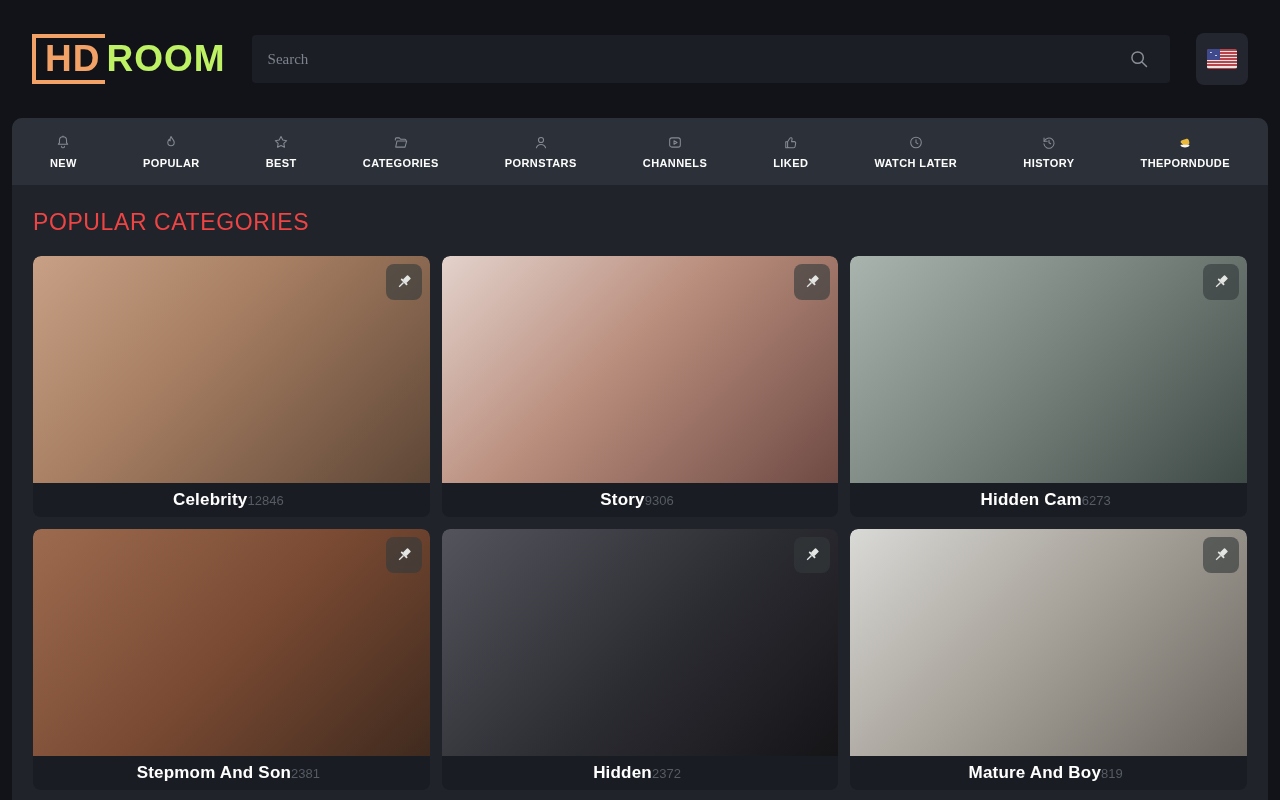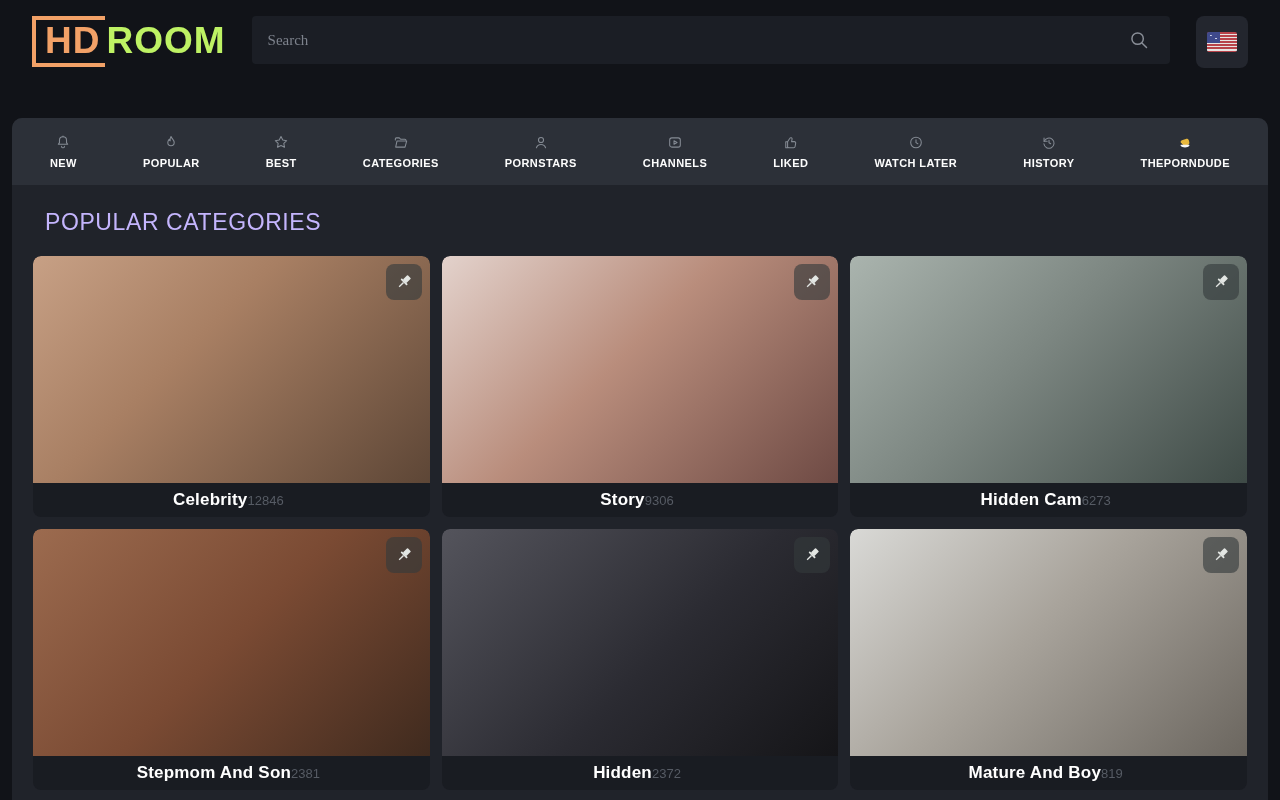--- a/index.html
+++ b/index.html
@@ -13,7 +13,7 @@
   
   .site-header {
     height:118px;
-    display:flex; align-items:flex-start;
+    display:flex; align-items:center;
     padding:16px 32px; gap:26px;
   }
   .brand { display:flex; align-items:center; cursor:pointer; user-select:none; }

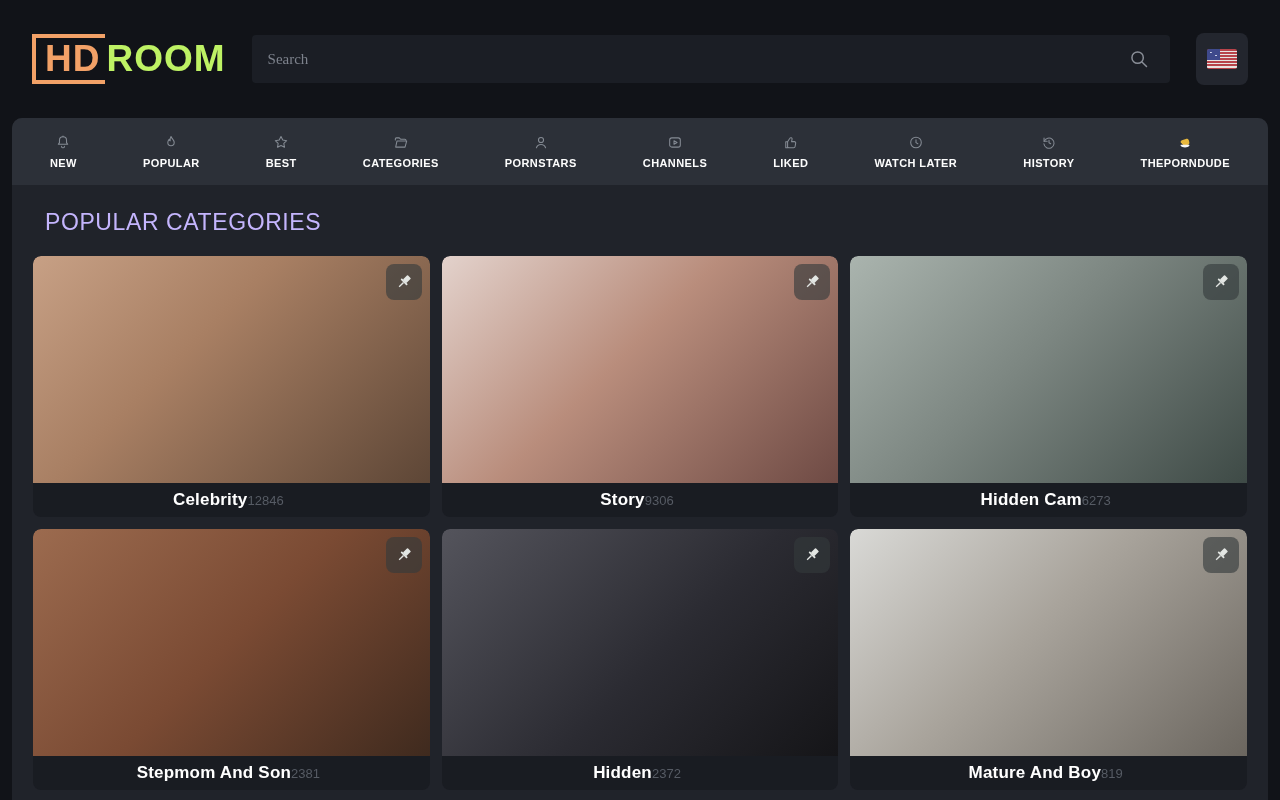--- a/index.html
+++ b/index.html
@@ -78,8 +78,8 @@
   
   .content { padding:20px 21px 0; }
   .page-title {
-    font-size:23px; font-weight:500; letter-spacing:.6px; color:#c4b5fd;
-    margin:4px 0 20px 12px;
+    font-size:23px; font-weight:500; letter-spacing:.6px; color:#ef4444;
+    margin:4px 0 20px 0;
   }
   .cards {
     display:grid; grid-template-columns:repeat(3,1fr); gap:12px;

